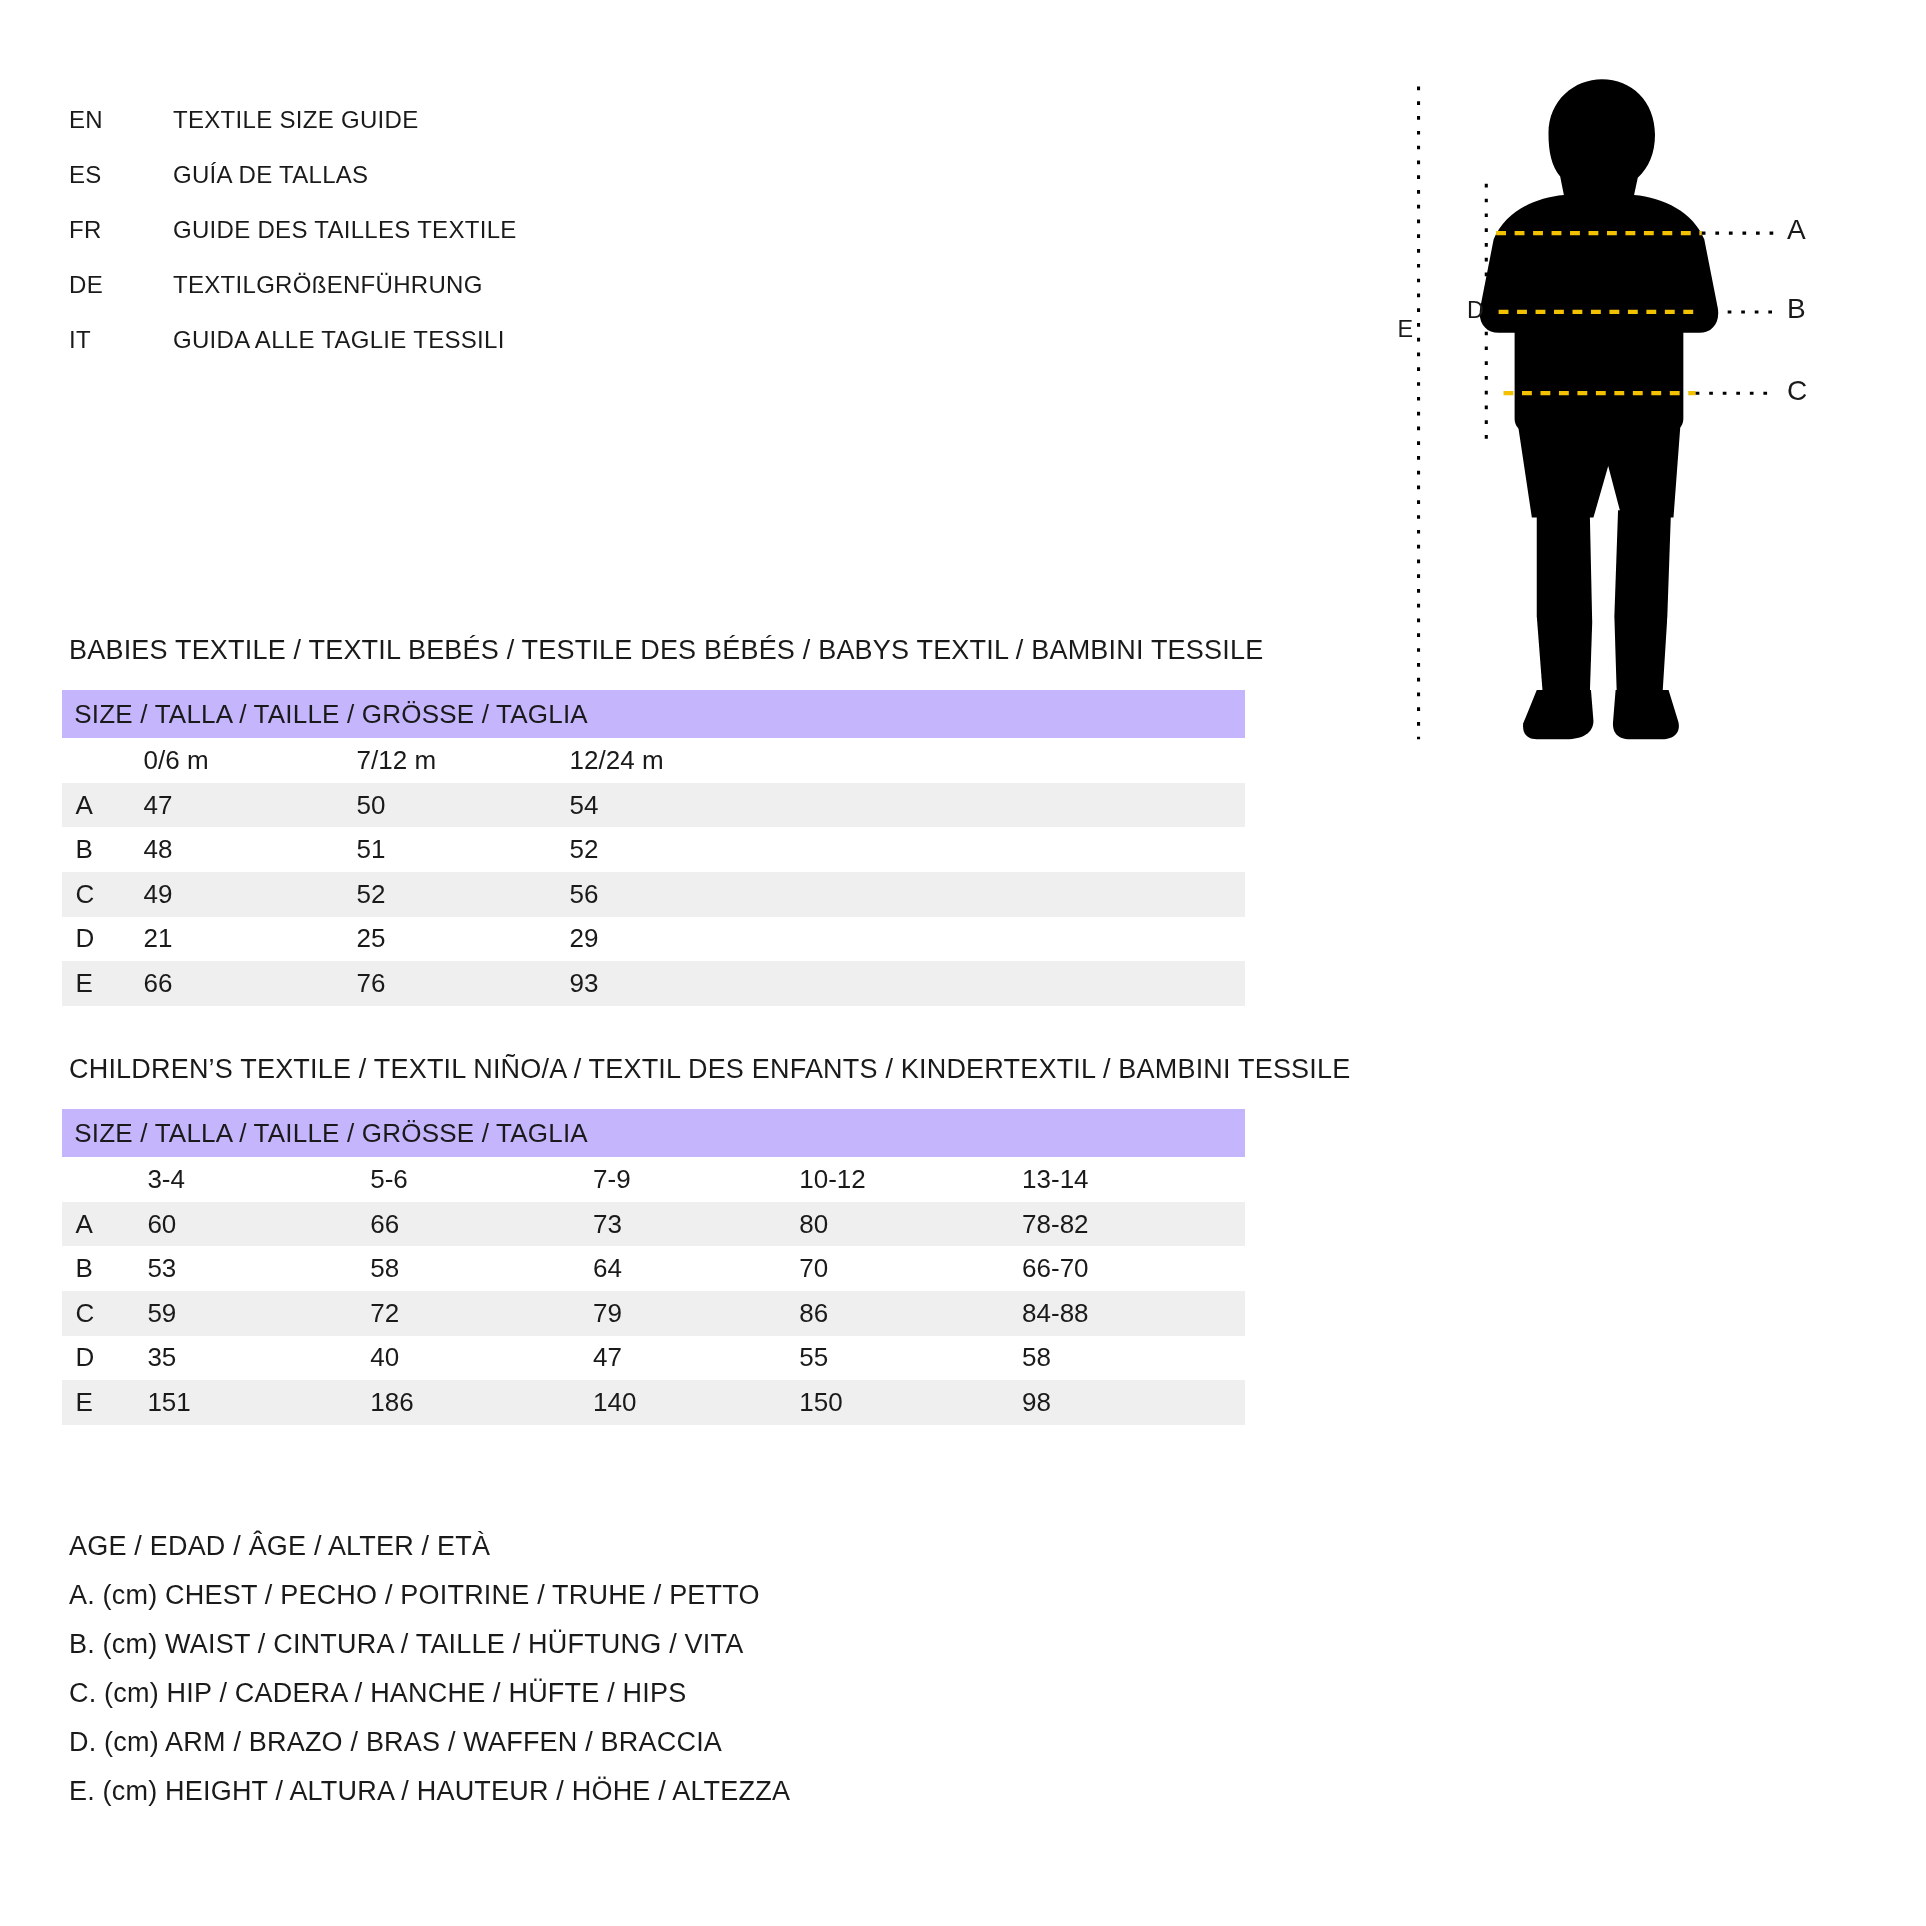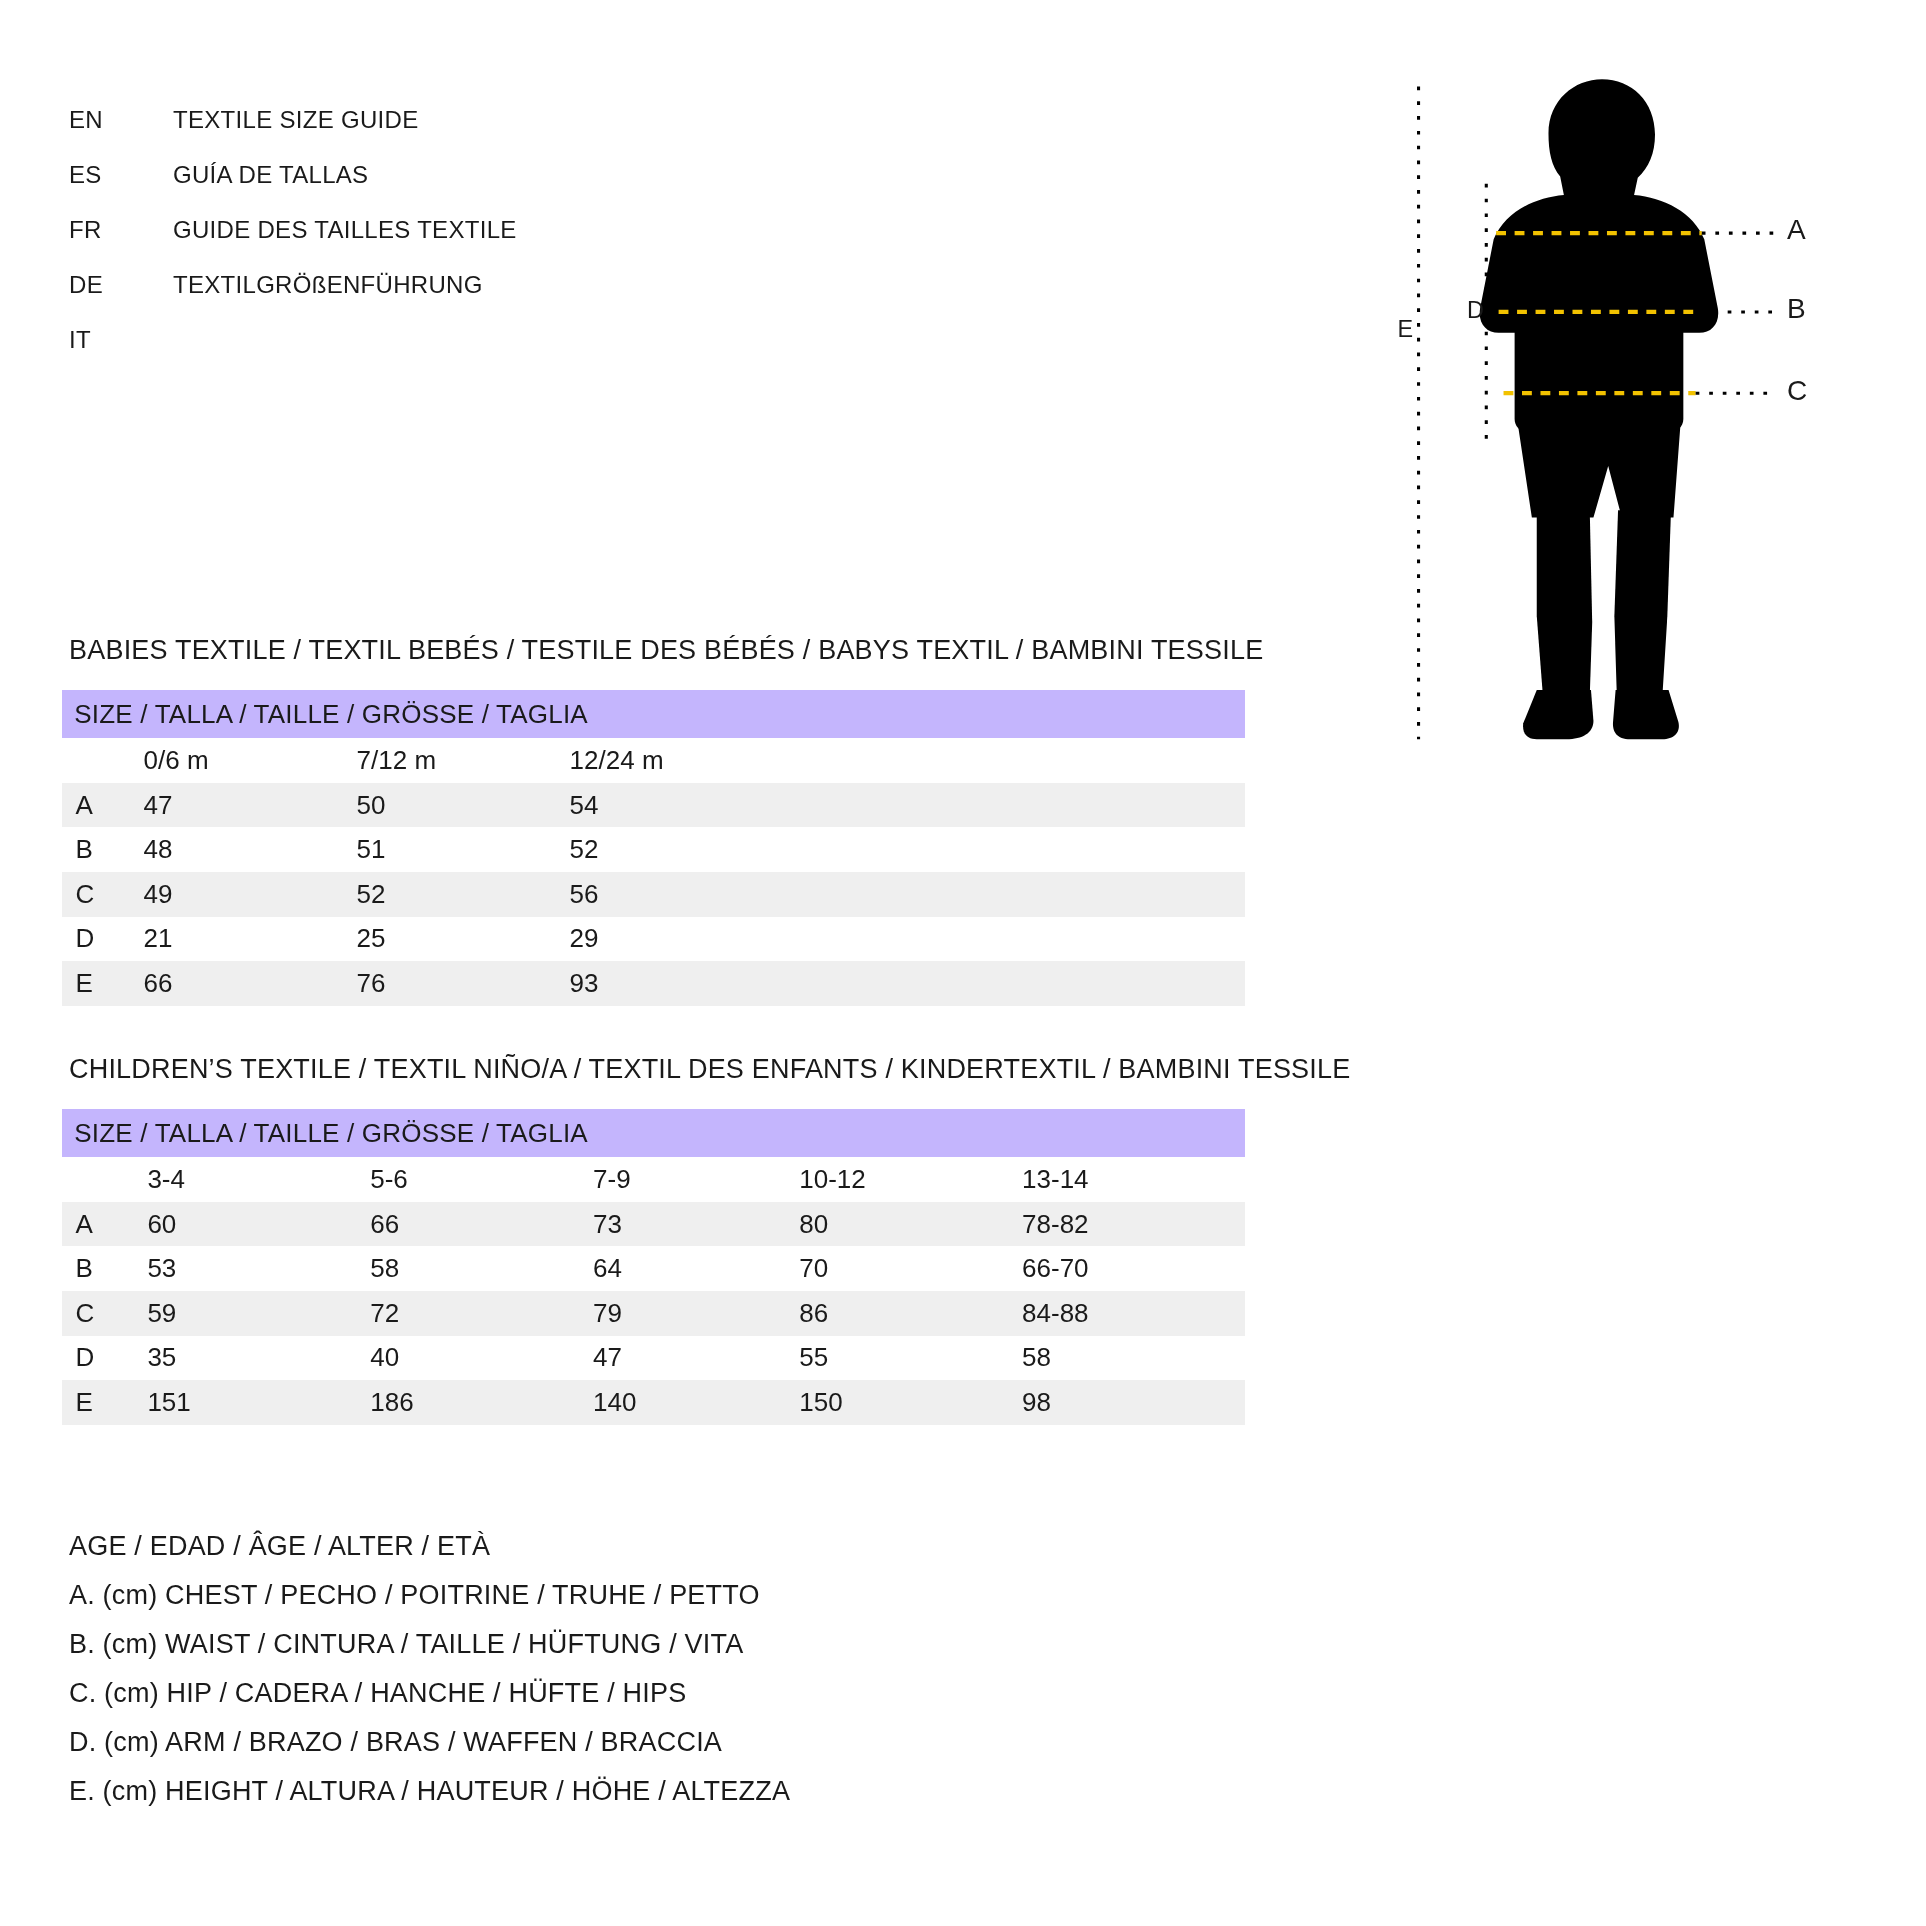--- a/index.html
+++ b/index.html
@@ -145,6 +145,7 @@
   </div>
   <div class="lang-row">
     <span class="lang-code">IT</span>
+    <span class="lang-title">GUIDA ALLE TAGLIE TESSILI</span>
   </div>
 </div>
 

